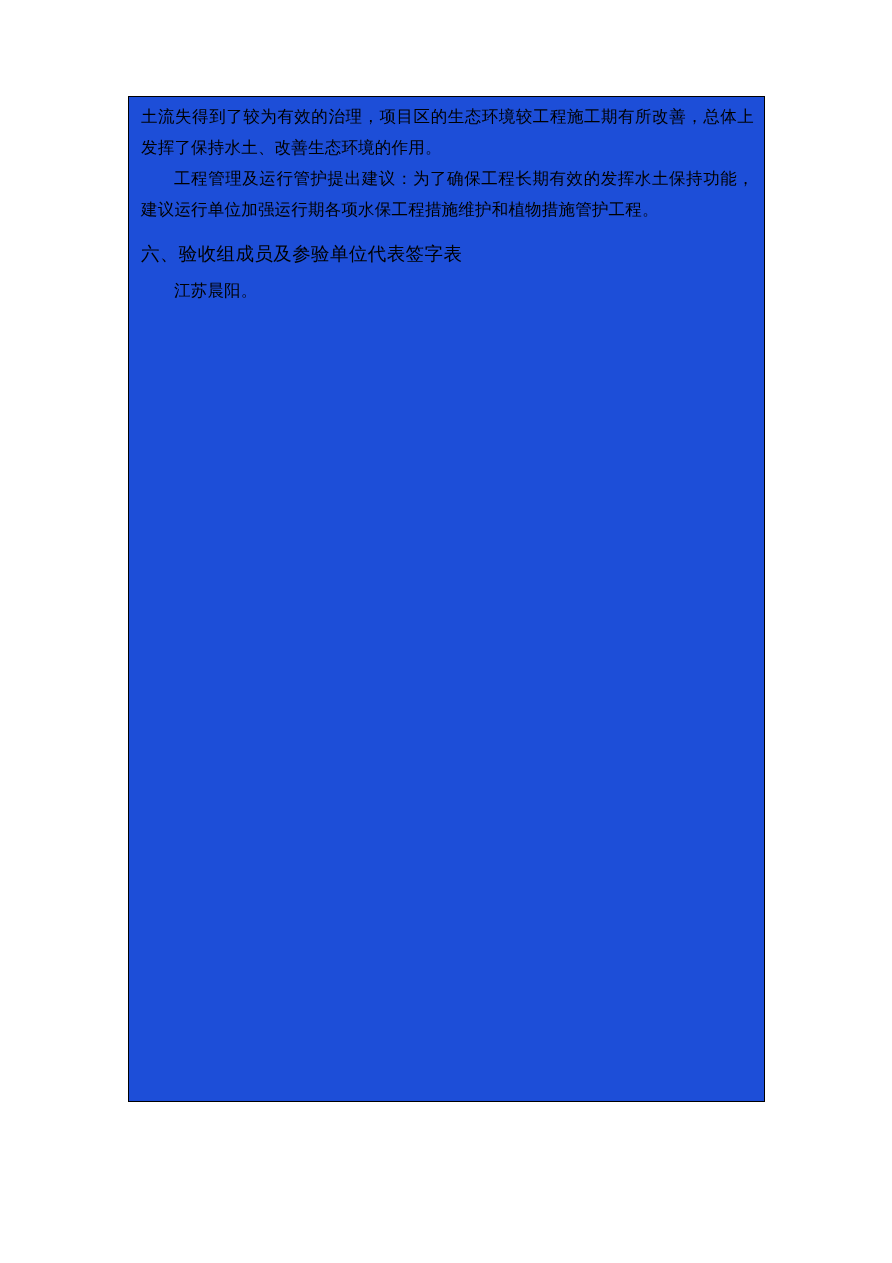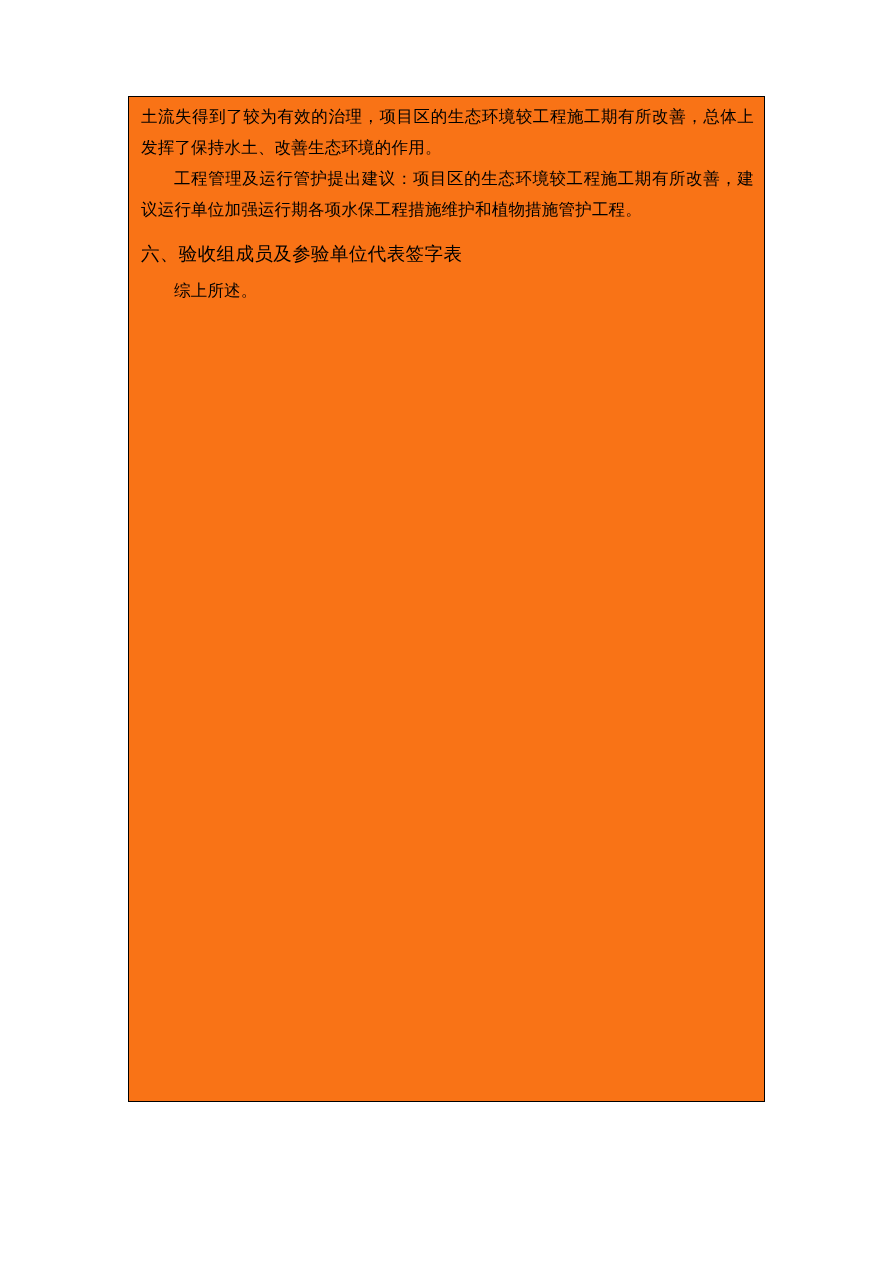--- a/index.html
+++ b/index.html
@@ -31,7 +31,7 @@
     height: 1006px;
     border: 1px solid #000000;
     box-sizing: border-box;
-    background: #f97316;
+    background: #1d4ed8;
   }
   .content {
     position: absolute;

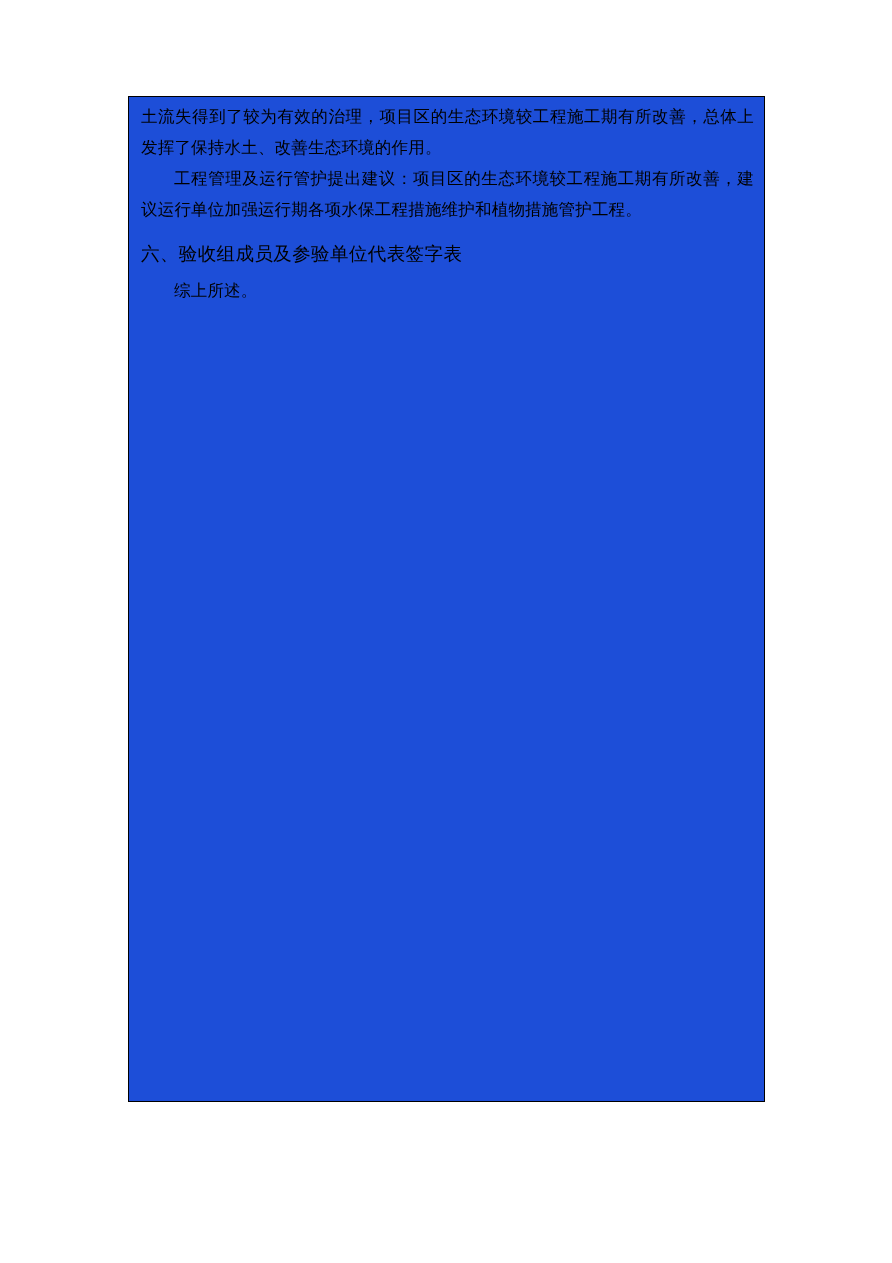--- a/index.html
+++ b/index.html
@@ -68,7 +68,7 @@
       <p>土流失得到了较为有效的治理，项目区的生态环境较工程施工期有所改善，总体上发挥了保持水土、改善生态环境的作用。</p>
 
 
-      <p class="indent">工程管理及运行管护提出建议：项目区的生态环境较工程施工期有所改善，建议运行单位加强运行期各项水保工程措施维护和植物措施管护工程。</p>
+      <p class="indent">工程管理及运行管护提出建议：为了确保工程长期有效的发挥水土保持功能，建议运行单位加强运行期各项水保工程措施维护和植物措施管护工程。</p>
 
       <h2 class="section">六、验收组成员及参验单位代表签字表</h2>
 

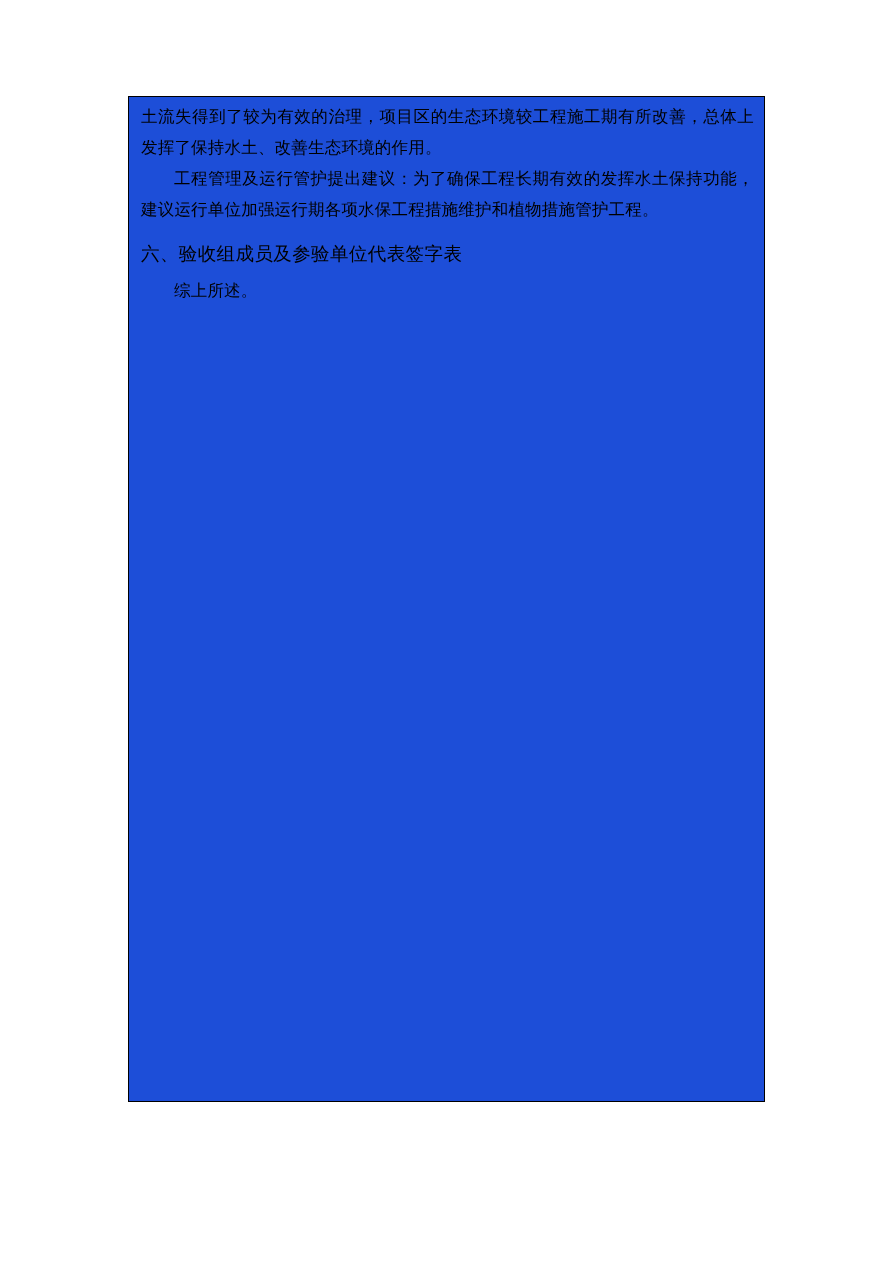--- a/index.html
+++ b/index.html
@@ -72,7 +72,7 @@
 
       <h2 class="section">六、验收组成员及参验单位代表签字表</h2>
 
-      <p class="indent">综上所述。</p>
+      <p class="indent">江苏晨阳。</p>
 
     </div>
   </div>

